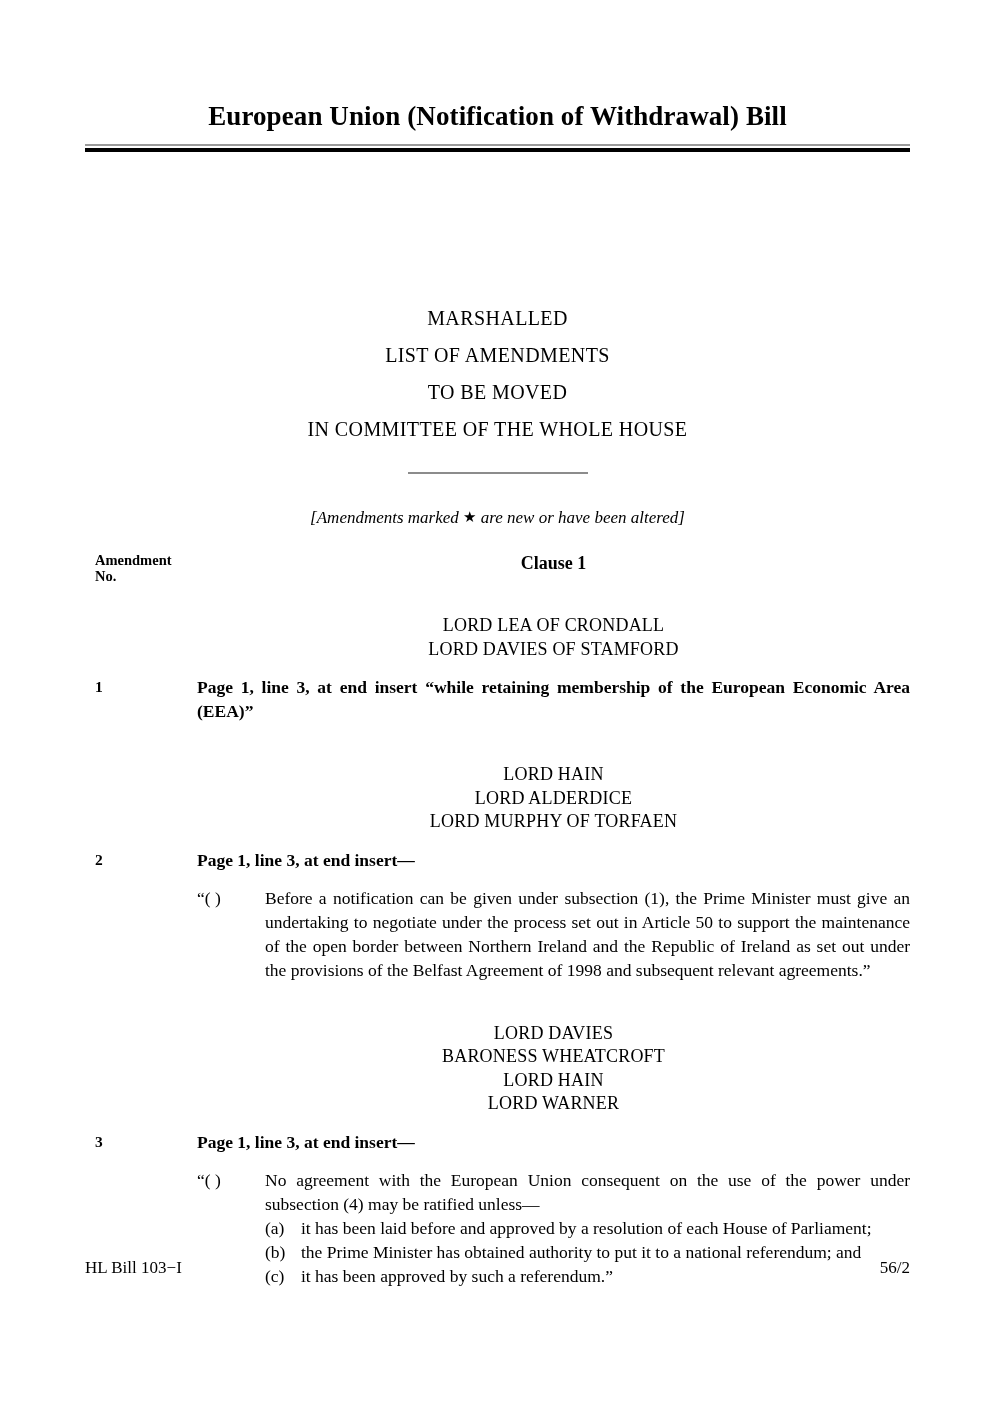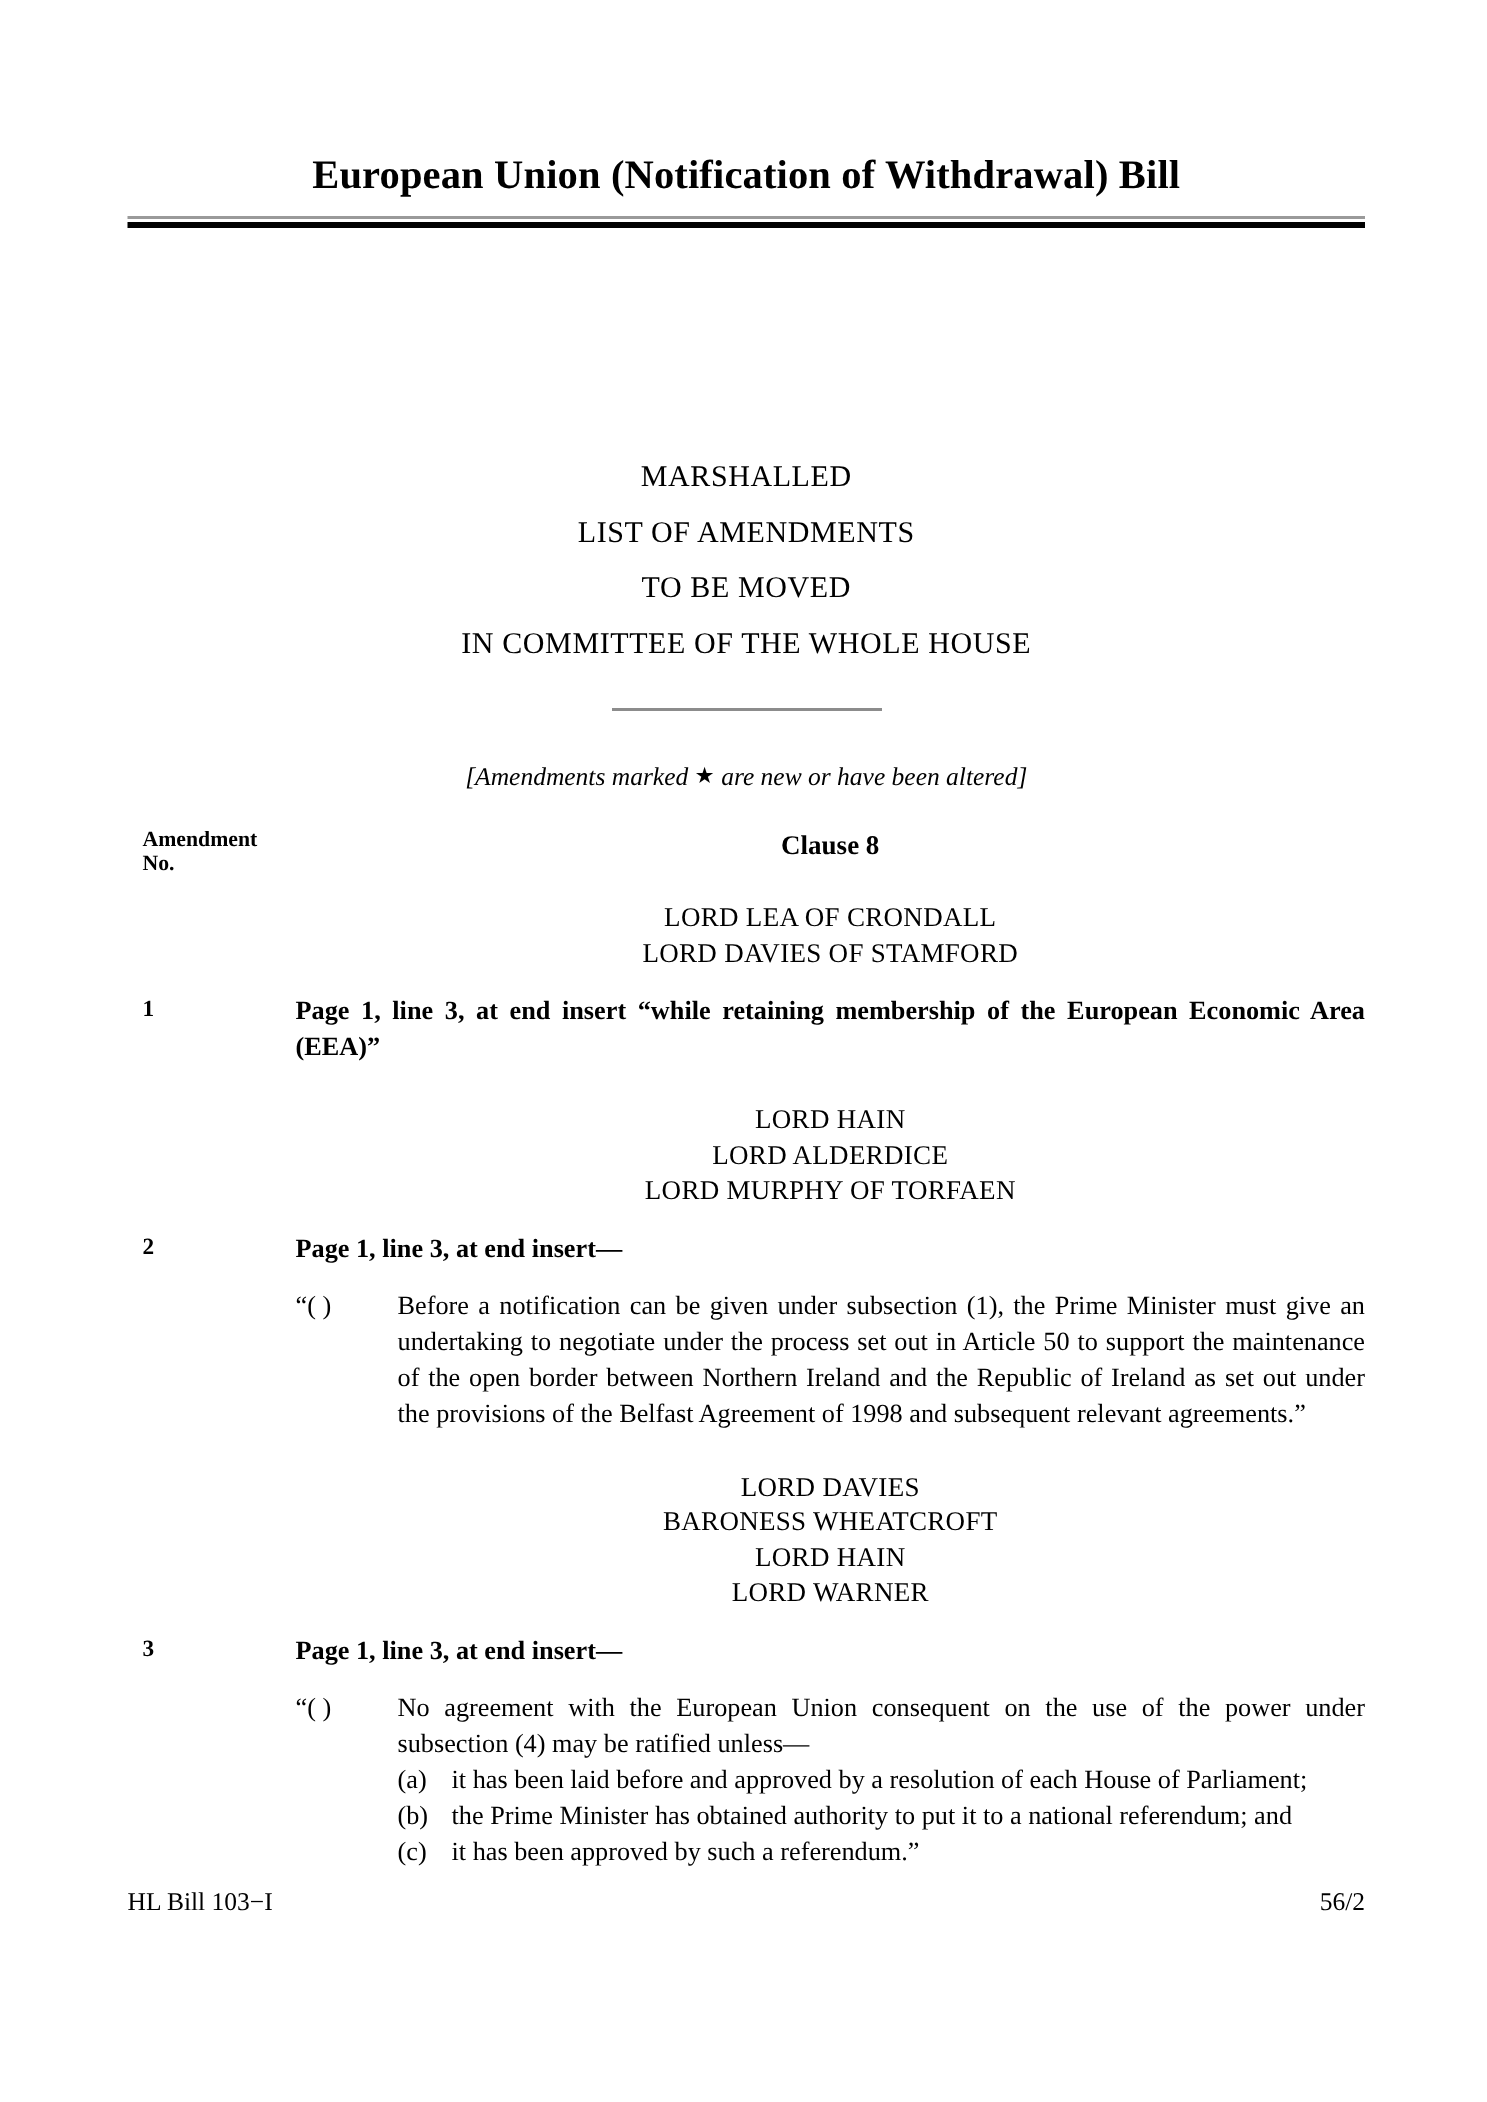--- a/index.html
+++ b/index.html
@@ -256,7 +256,7 @@
       <div>No.</div>
     </div>
 
-    <div class="clause-head">Clause 8</div>
+    <div class="clause-head">Clause 1</div>
 
     <div class="sponsors gap-sponsors">
       <div class="sponsor-line">LORD LEA OF CRONDALL</div>

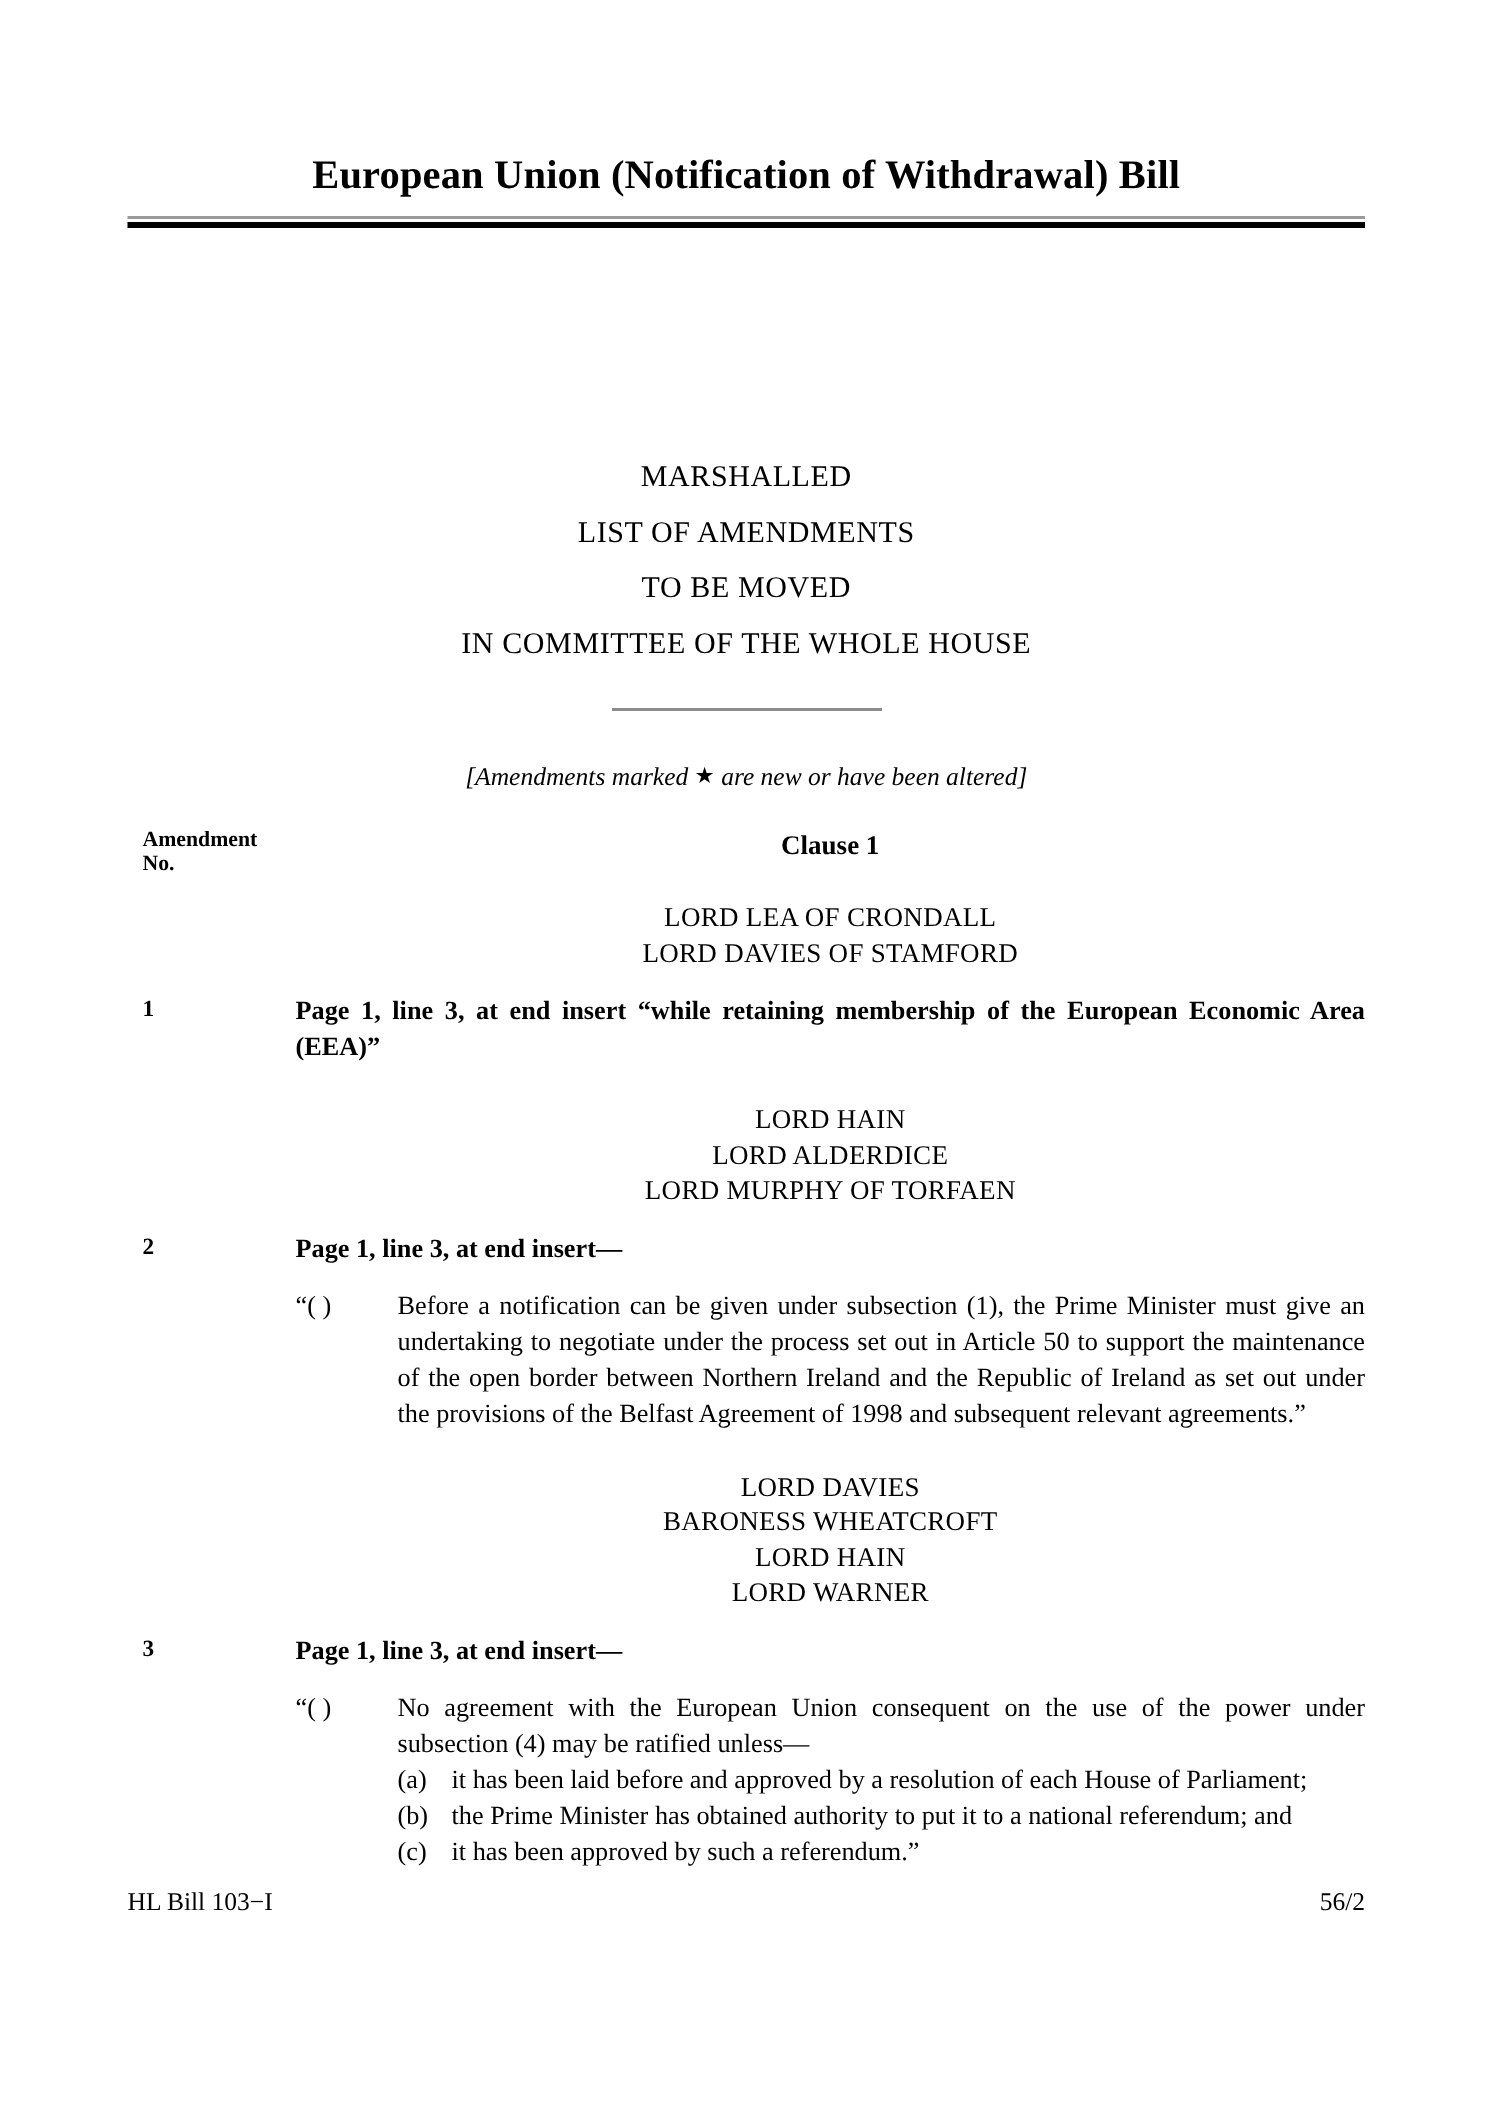--- a/index.html
+++ b/index.html
@@ -205,7 +205,7 @@
   }
 
   .gap-sponsors {
-    margin-top: 26px;
+    margin-top: 40px;
   }
   .gap-amend {
     margin-top: 14px;

